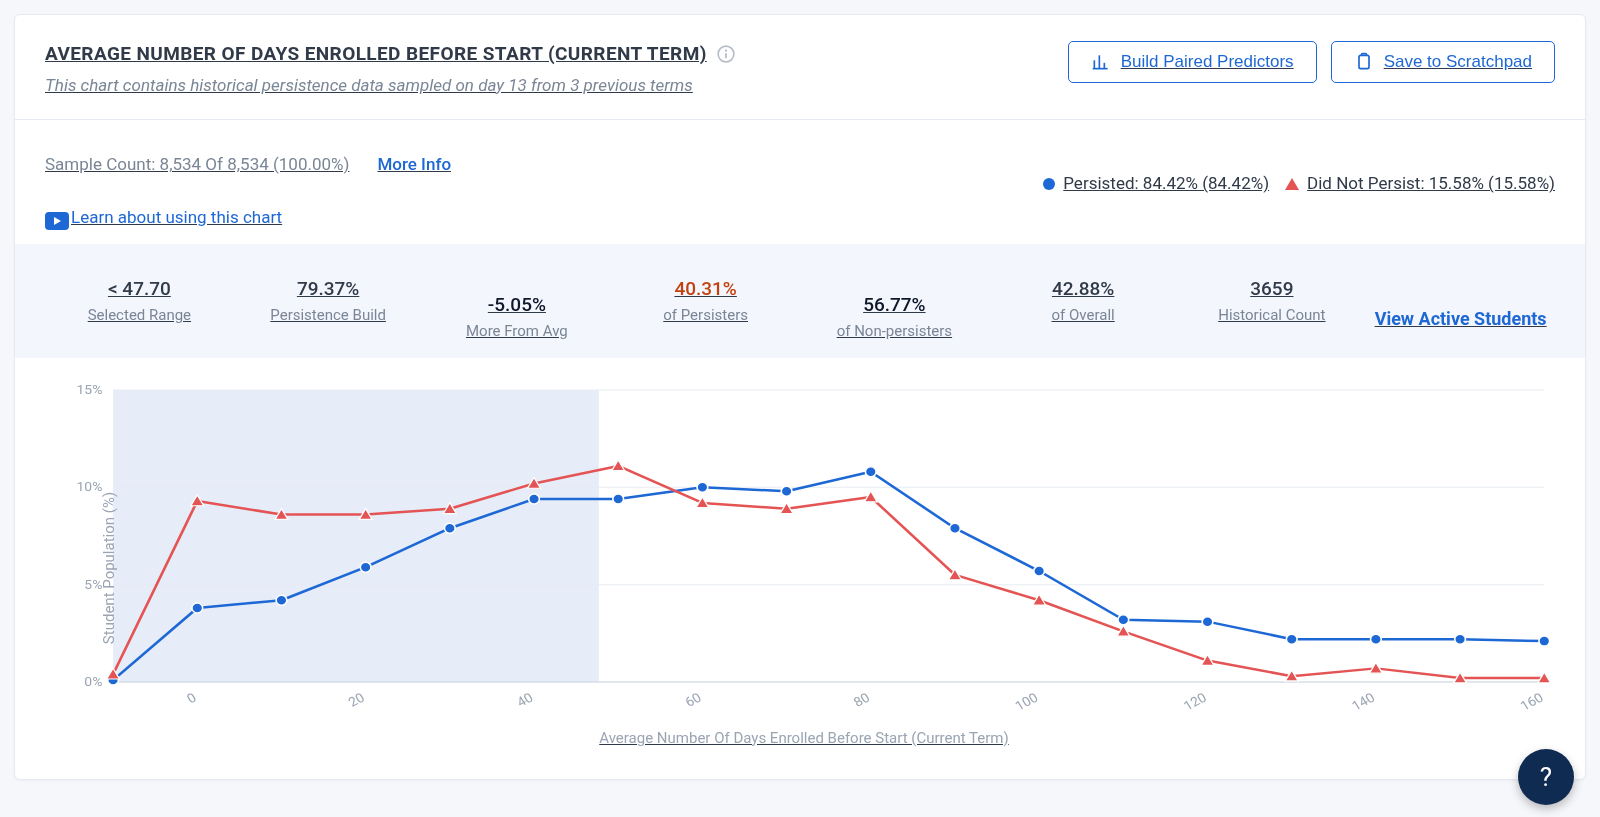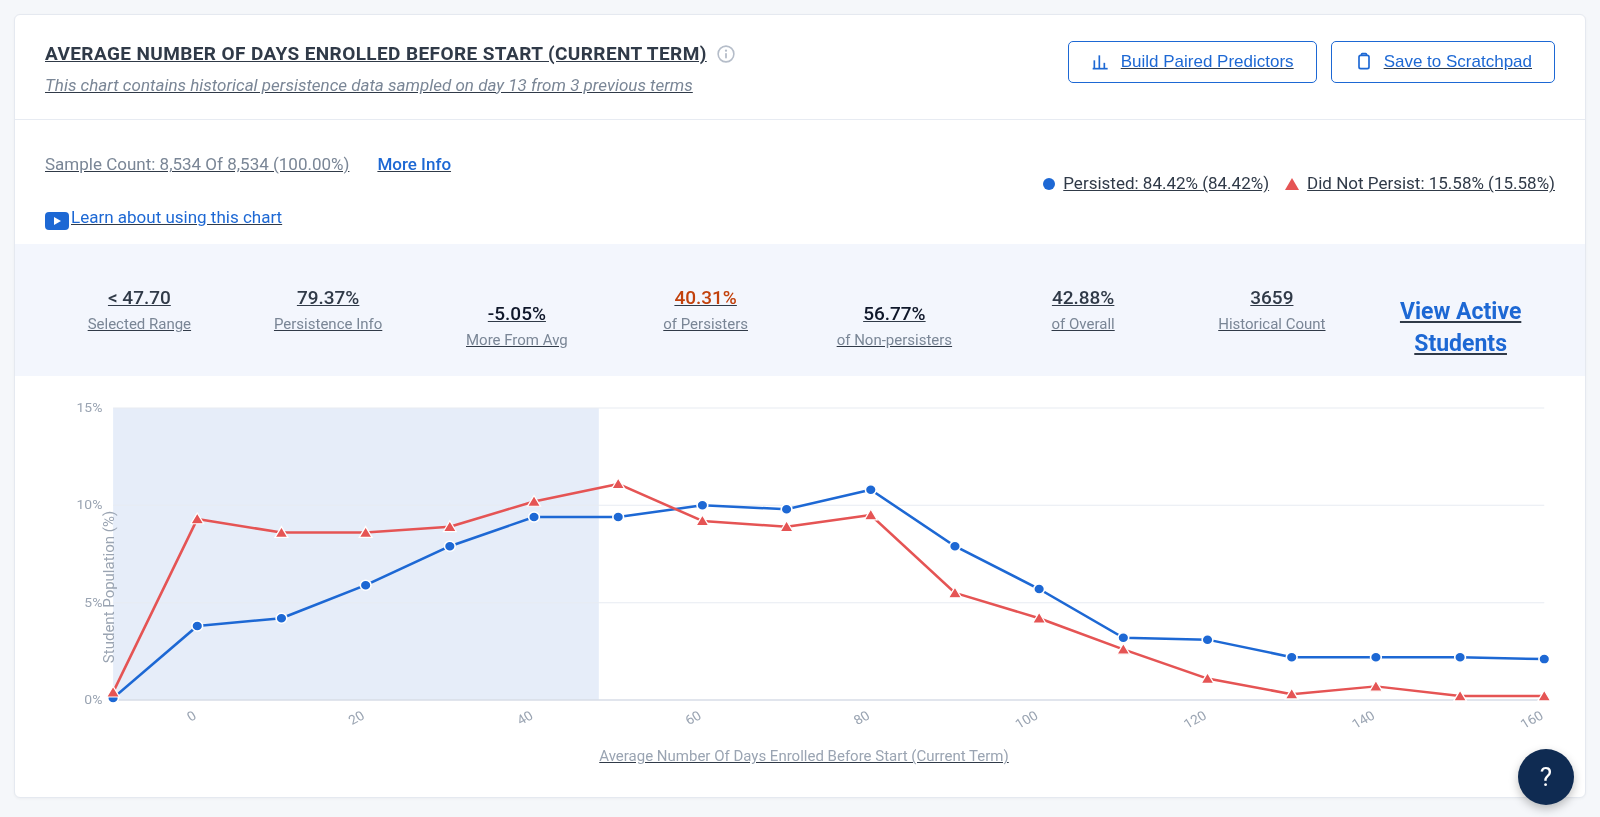--- a/index.html
+++ b/index.html
@@ -229,7 +229,7 @@
       </div>
       <div class="stat">
         <div class="stat-value ">79.37%</div>
-        <div class="stat-label">Persistence Info</div>
+        <div class="stat-label">Persistence Build</div>
       </div>
       <div class="stat">
         <div class="stat-value red">-5.05%</div>

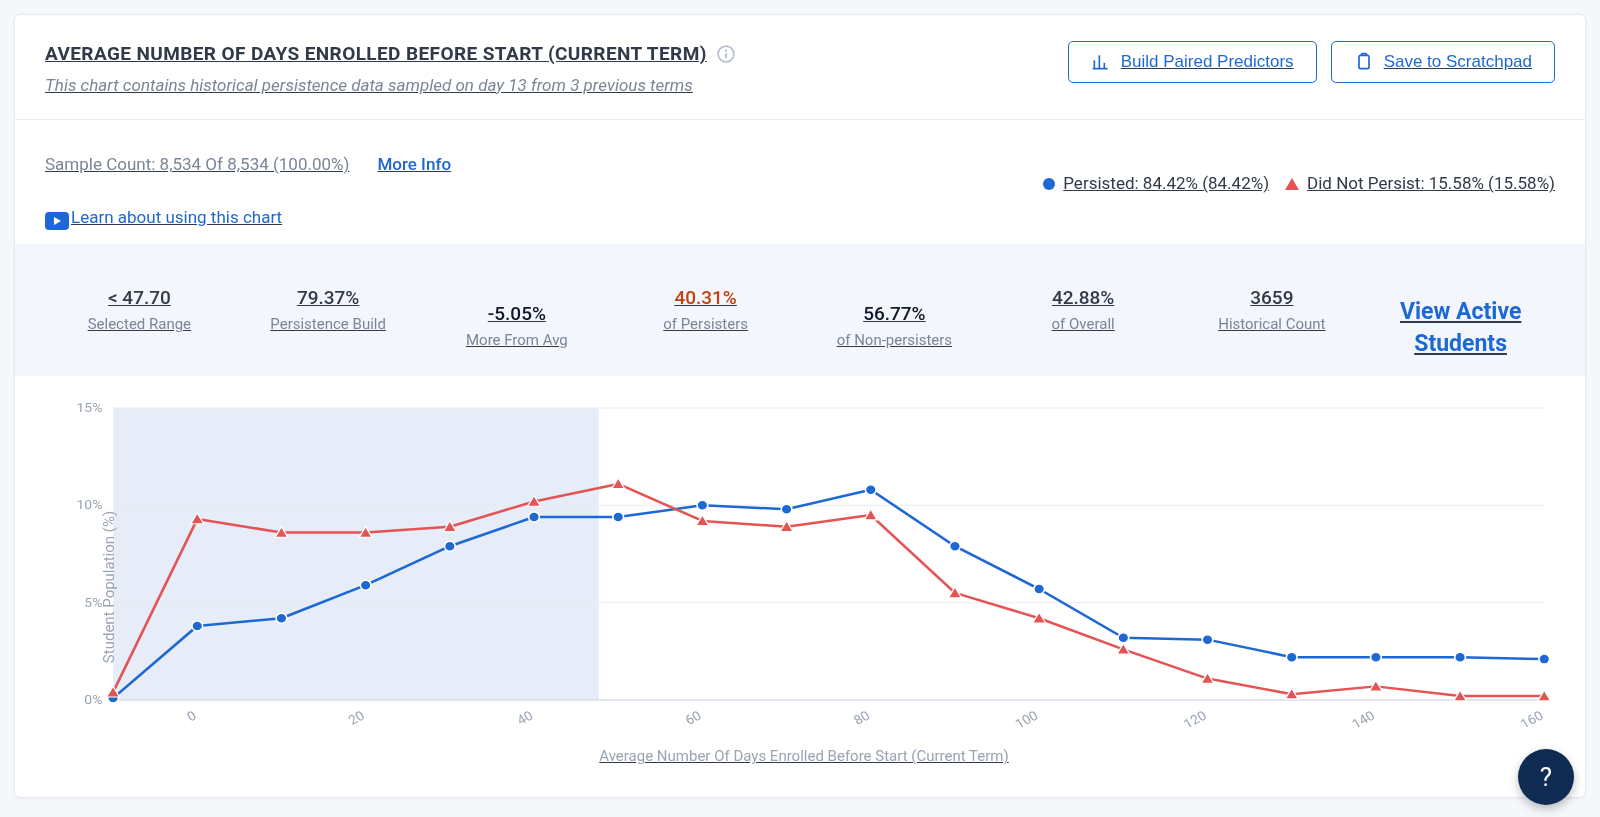--- a/index.html
+++ b/index.html
@@ -122,7 +122,7 @@
   .stat-value.blue { color:#c2410c; }
   .stat-value.red  { color:#0f172a;margin-top:32px; }
   .stat-label { font-size: 15px; color:#7a8696; margin-top:2px;}
-  .view-link { font-size: 23px; color:#1d68d4; font-weight:700; cursor:pointer; text-align:center; flex:1;margin-top:36px;}
+  .view-link { font-size: 18px; color:#1d68d4; font-weight:700; cursor:pointer; text-align:center; flex:1;margin-top:36px;}
 
   
   .chart-wrap { padding: 24px 30px 30px 38px; position: relative; }

